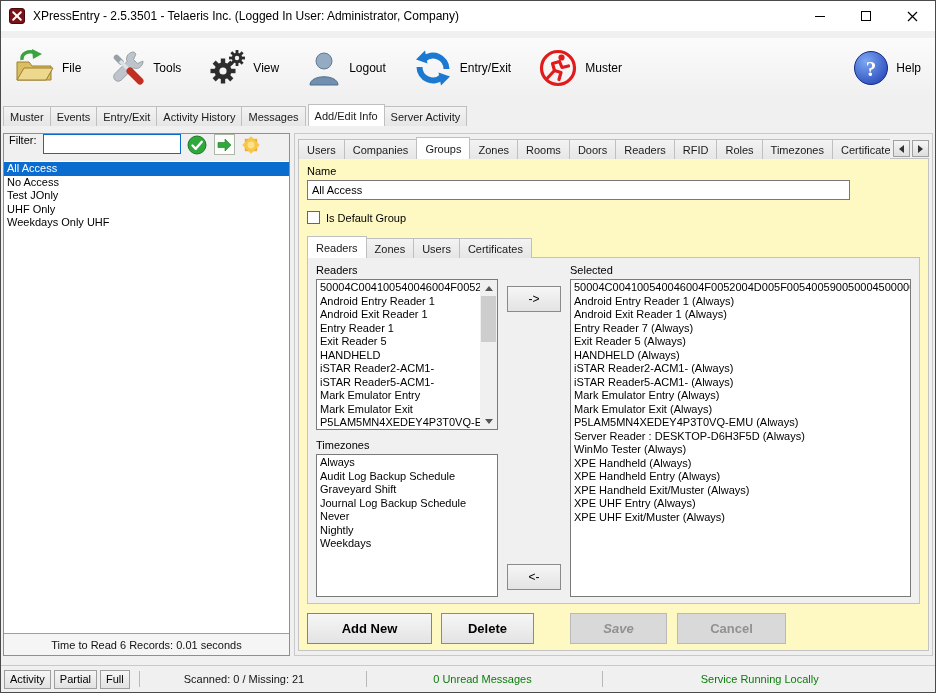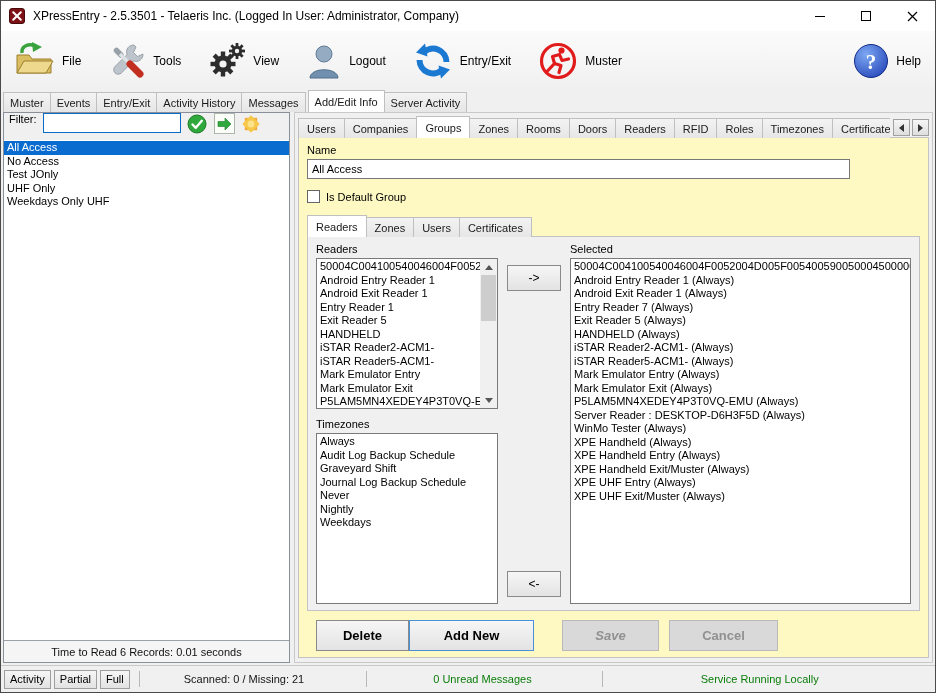--- a/index.html
+++ b/index.html
@@ -5,7 +5,7 @@
   * { box-sizing: border-box; margin: 0; padding: 0; }
   html, body { width: 936px; height: 693px; overflow: hidden; }
   body { font-family: "Liberation Sans", sans-serif; background: #e8e8e8; }
-  .window { width: 936px; height: 693px; border: 1px solid #4a4a4a; background: #f0f0f0; display: flex; flex-direction: column; }
+  .window { width: 936px; height: 693px; border: 1px solid #4a4a4a; background: #f0f0f0; display: flex; flex-direction: column; gap: 7px; }
 
   
   .titlebar { height: 30px; flex: none; background: #ffffff; display: flex; align-items: center; }

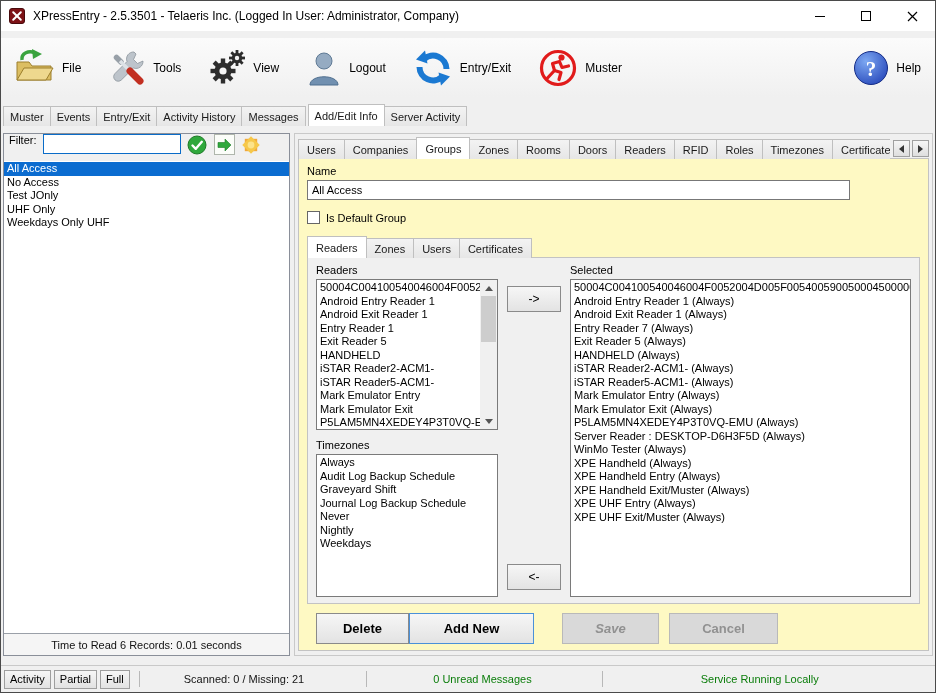--- a/index.html
+++ b/index.html
@@ -392,8 +392,8 @@
         </div>
 
         <div class="btn-row">
+          <button class="btn big add">Add New</button>
           <button class="btn big del">Delete</button>
-          <button class="btn big add">Add New</button>
           <button class="btn big save disabled">Save</button>
           <button class="btn big cancel disabled">Cancel</button>
         </div>

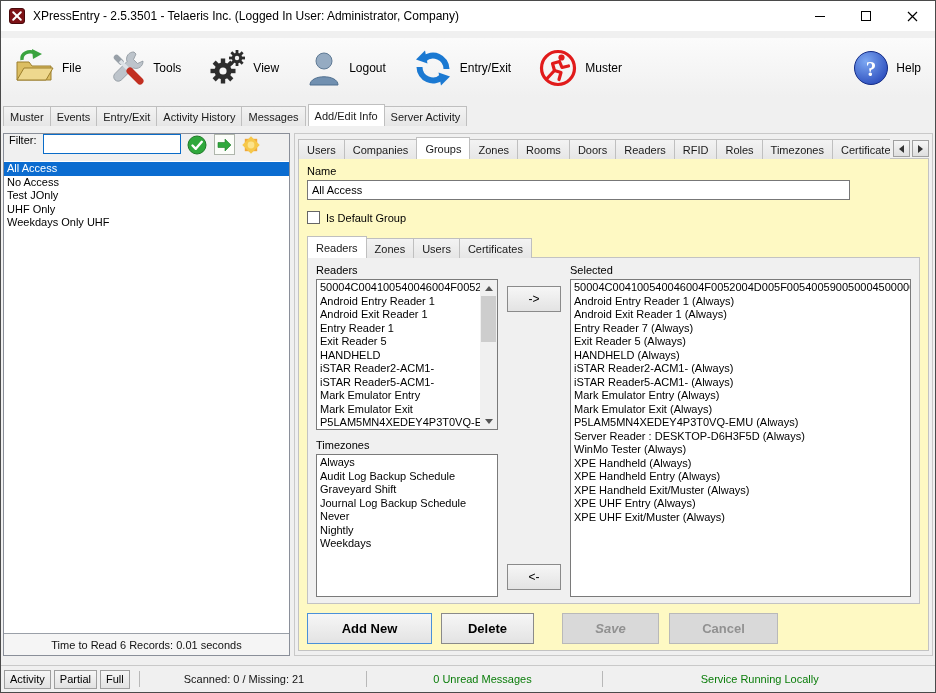--- a/index.html
+++ b/index.html
@@ -83,7 +83,7 @@
   .btn.big { height: 31px; font-size: 13px; font-weight: bold; }
   .btn.add { width: 125px; border-color: #4a90d9; }
   .btn.del { width: 93px; margin-left: 9px; }
-  .btn.save { width: 97px; margin-left: 28px; font-style: italic; }
+  .btn.save { width: 97px; margin-left: 36px; font-style: italic; }
   .btn.cancel { width: 109px; margin-left: 10px; }
   .btn.disabled { background: #d9d9d9; border-color: #b9b9b9; color: #919191; }
 

